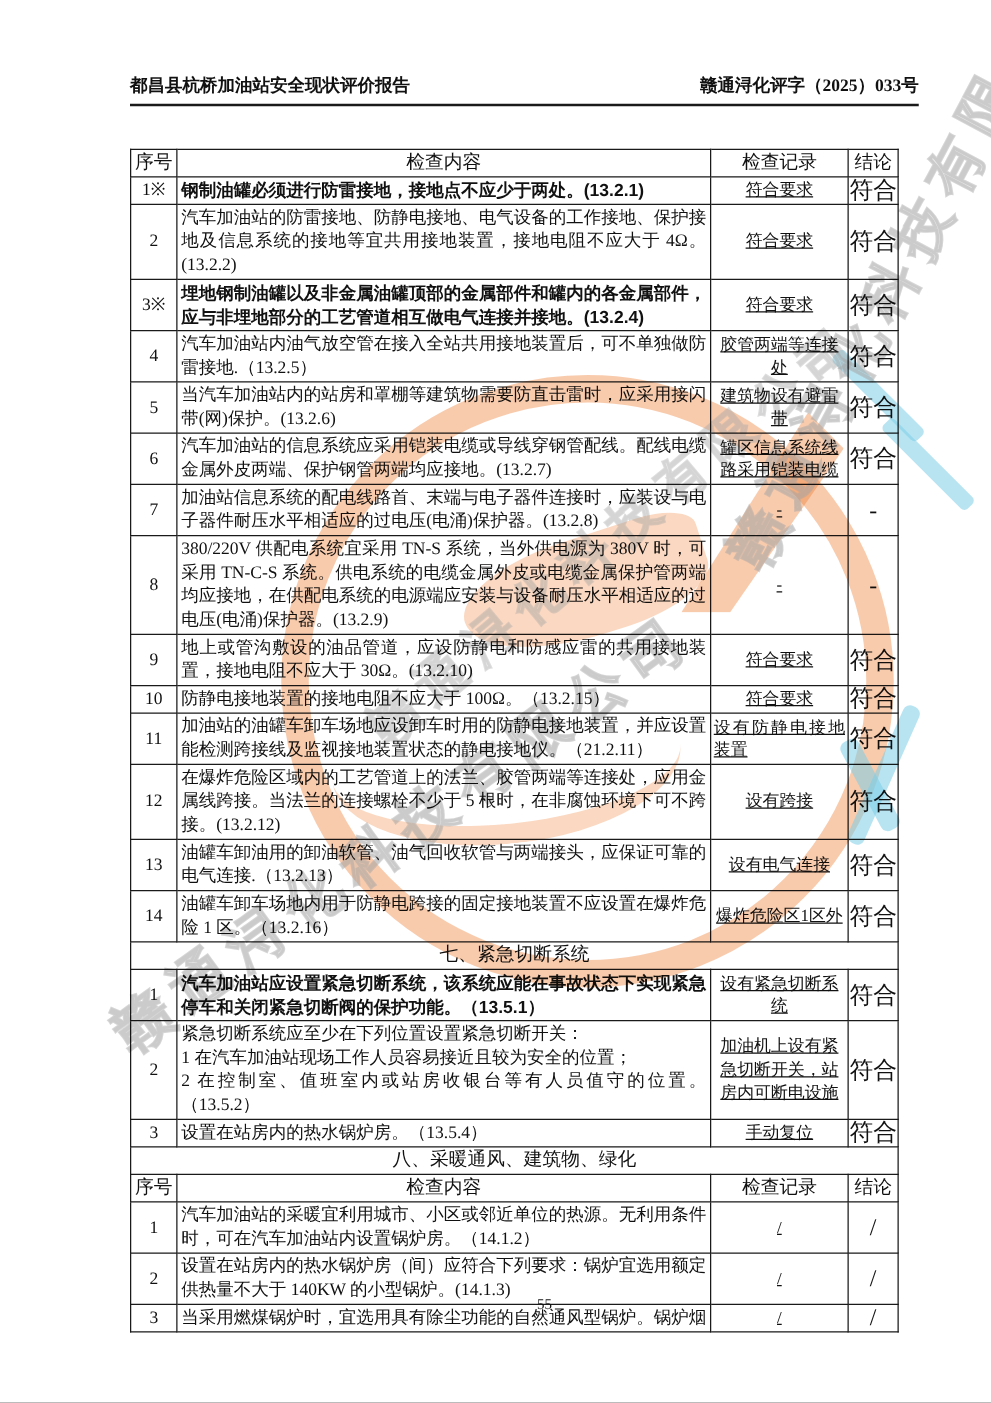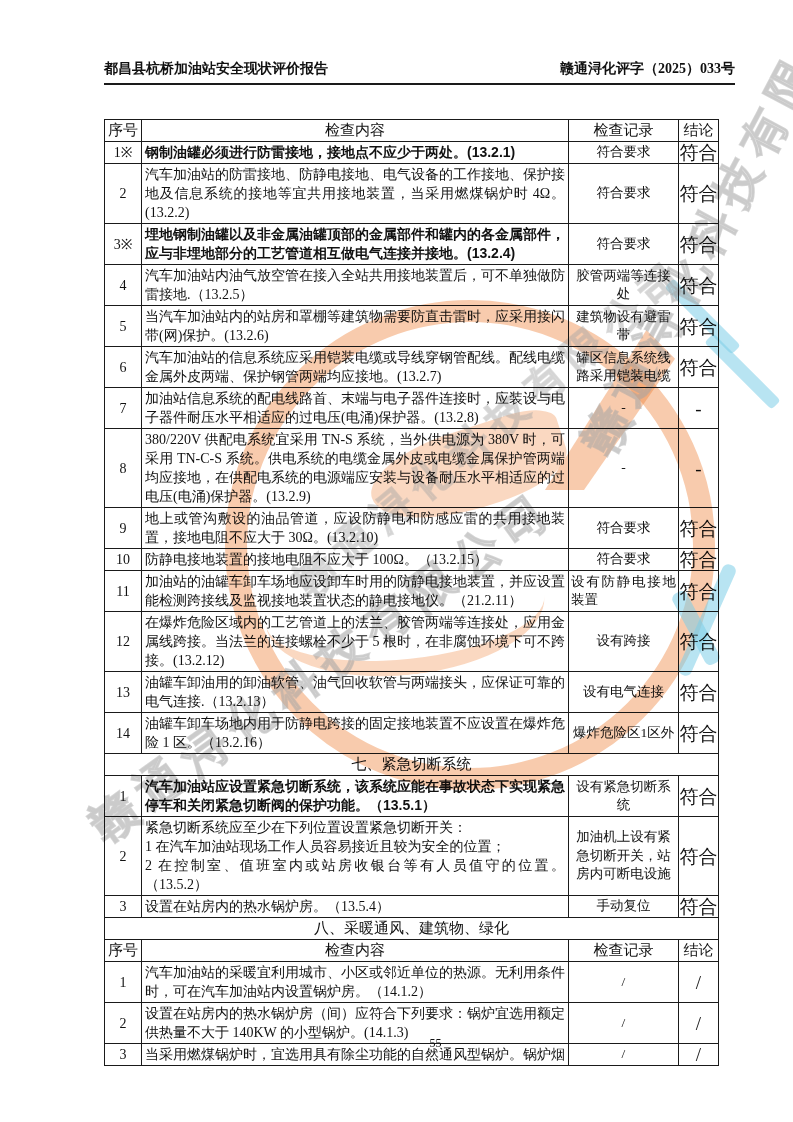--- a/index.html
+++ b/index.html
@@ -31,7 +31,7 @@
   td.no { text-align:center; padding:1px 0; }
   td.content { text-align:justify; padding:1px 3px; white-space:pre-wrap; }
   td.content.bold { font-family:"Liberation Sans","DejaVu Sans",sans-serif; font-weight:bold; }
-  td.record { text-align:center; padding:1px 2px; font-size:13.5px; line-height:18.5px; }
+  td.record { text-align:center; padding:1px 2px; font-size:13.5px; line-height:18.5px;text-decoration:underline; }
   td.record.justify { text-align:justify; text-justify:inter-character; }
   td.conclusion { text-align:center; padding:1px 0; font-size:19px; }
   tr.truncated td { height:19px; overflow:hidden; }

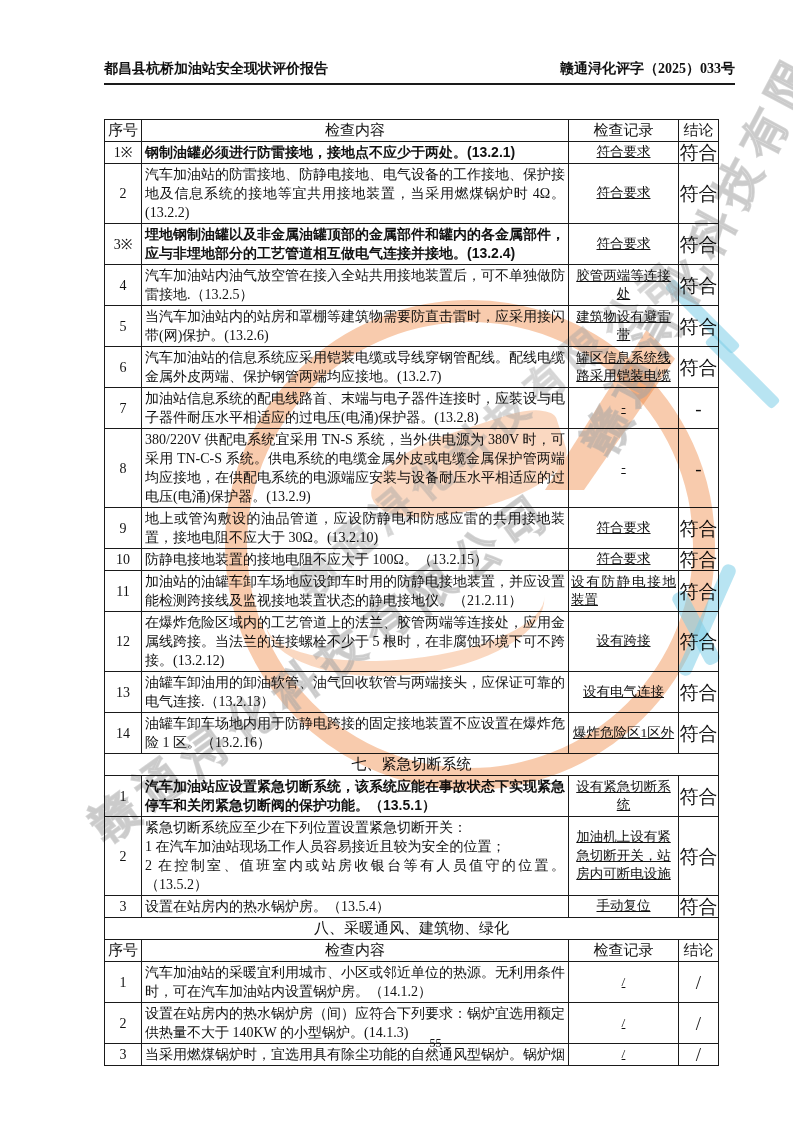--- a/index.html
+++ b/index.html
@@ -121,7 +121,7 @@
         </tr>
         <tr>
           <td class="no">2</td>
-          <td class="content">汽车加油站的防雷接地、防静电接地、电气设备的工作接地、保护接地及信息系统的接地等宜共用接地装置，当采用燃煤锅炉时 4Ω。(13.2.2)</td>
+          <td class="content">汽车加油站的防雷接地、防静电接地、电气设备的工作接地、保护接地及信息系统的接地等宜共用接地装置，接地电阻不应大于 4Ω。(13.2.2)</td>
           <td class="record">符合要求</td>
           <td class="conclusion">符合</td>
         </tr>

